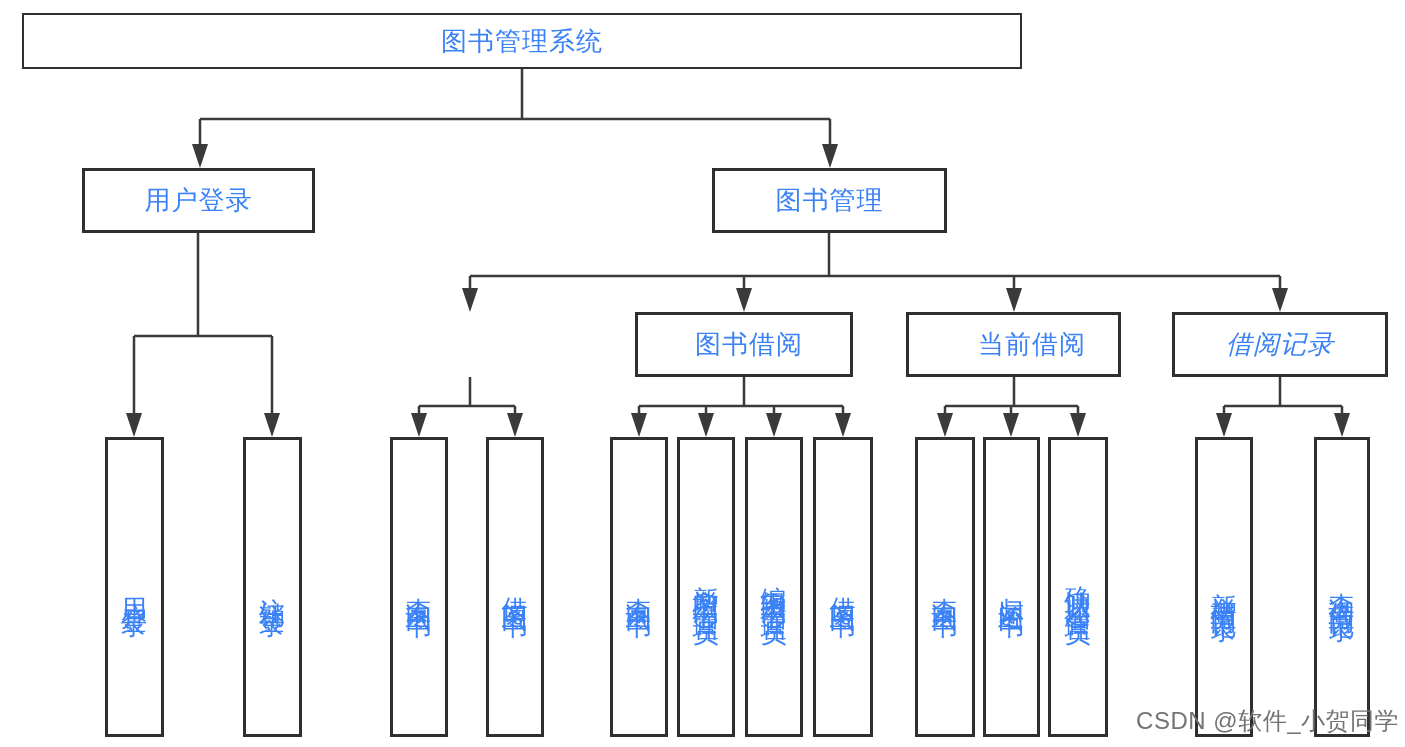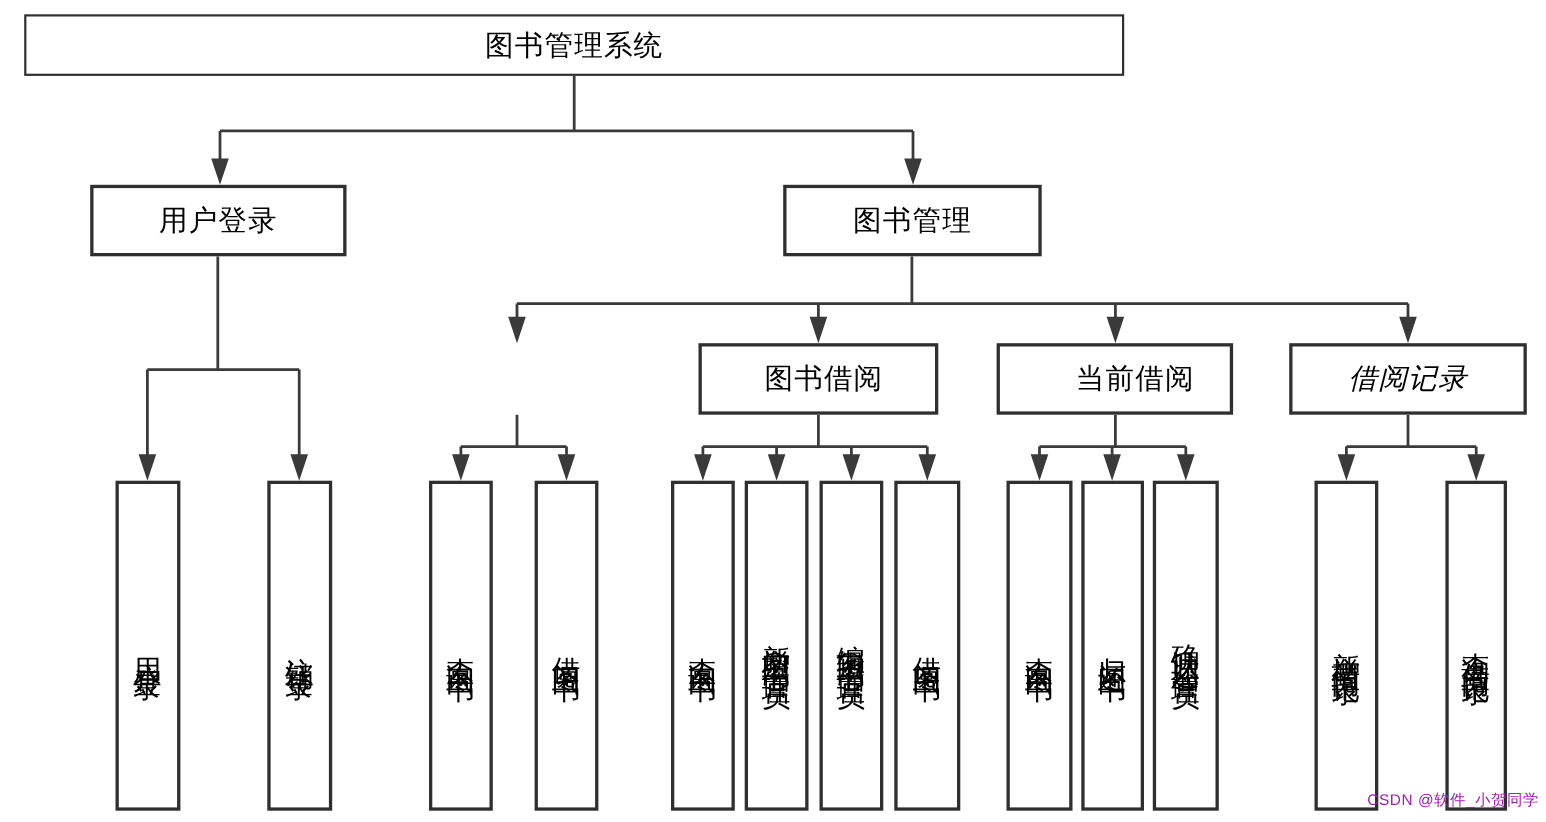--- a/index.html
+++ b/index.html
@@ -31,7 +31,7 @@
     display: flex;
     align-items: center;
     justify-content: center;
-    color: #000000;
+    color: #3b82f6;
   }
   .root-node {
     border-width: 2.5px;

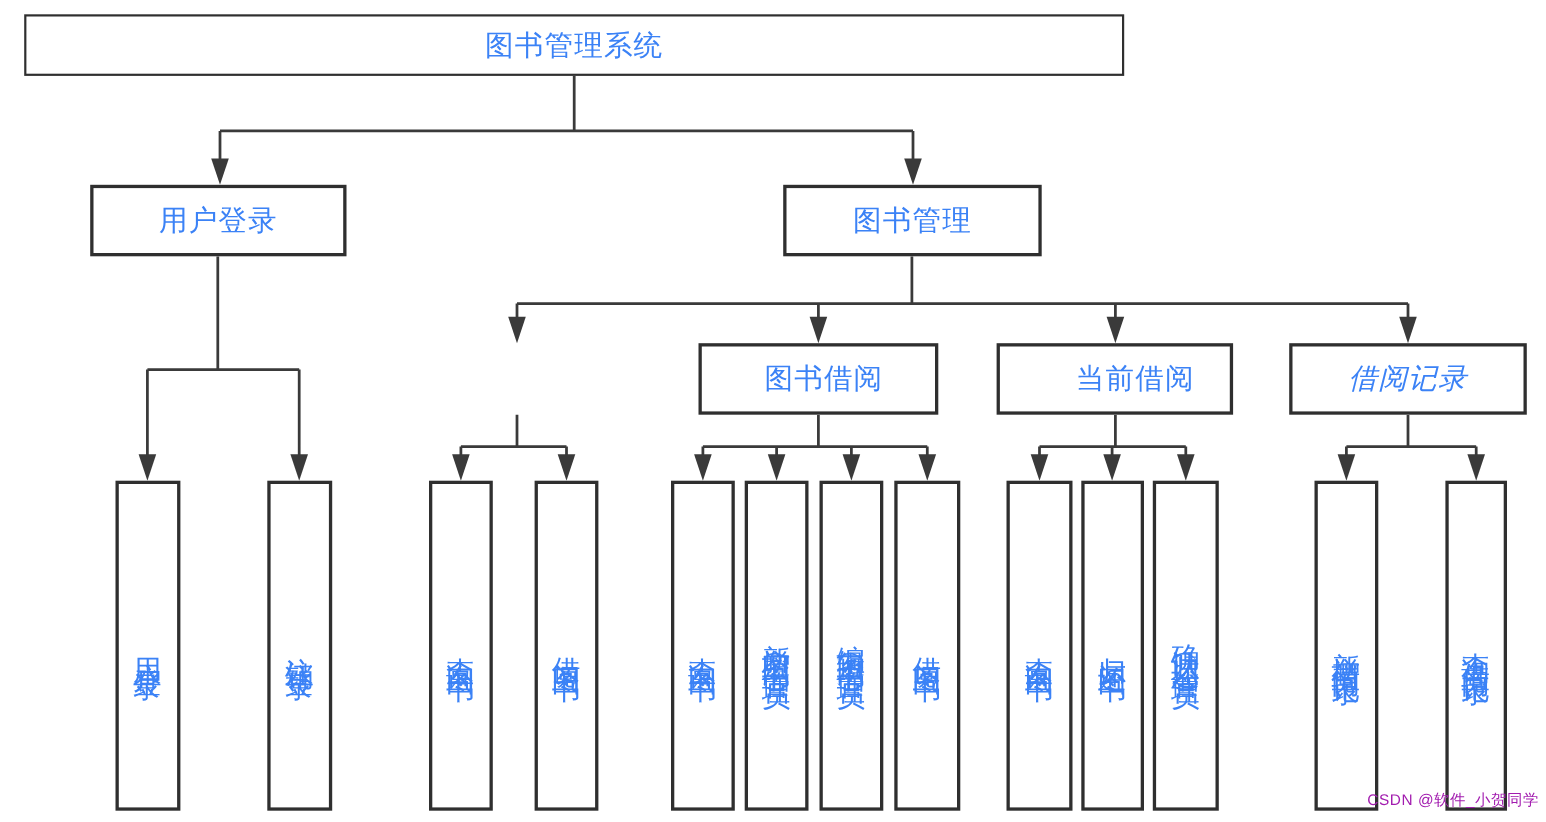--- a/index.html
+++ b/index.html
@@ -54,8 +54,8 @@
     position: absolute;
     right: 6px;
     bottom: 10px;
-    font-size: 14px;
-    color: #a21caf;
+    font-size: 24px;
+    color: #737373;
     letter-spacing: 0.5px;
     white-space: nowrap;
   }

